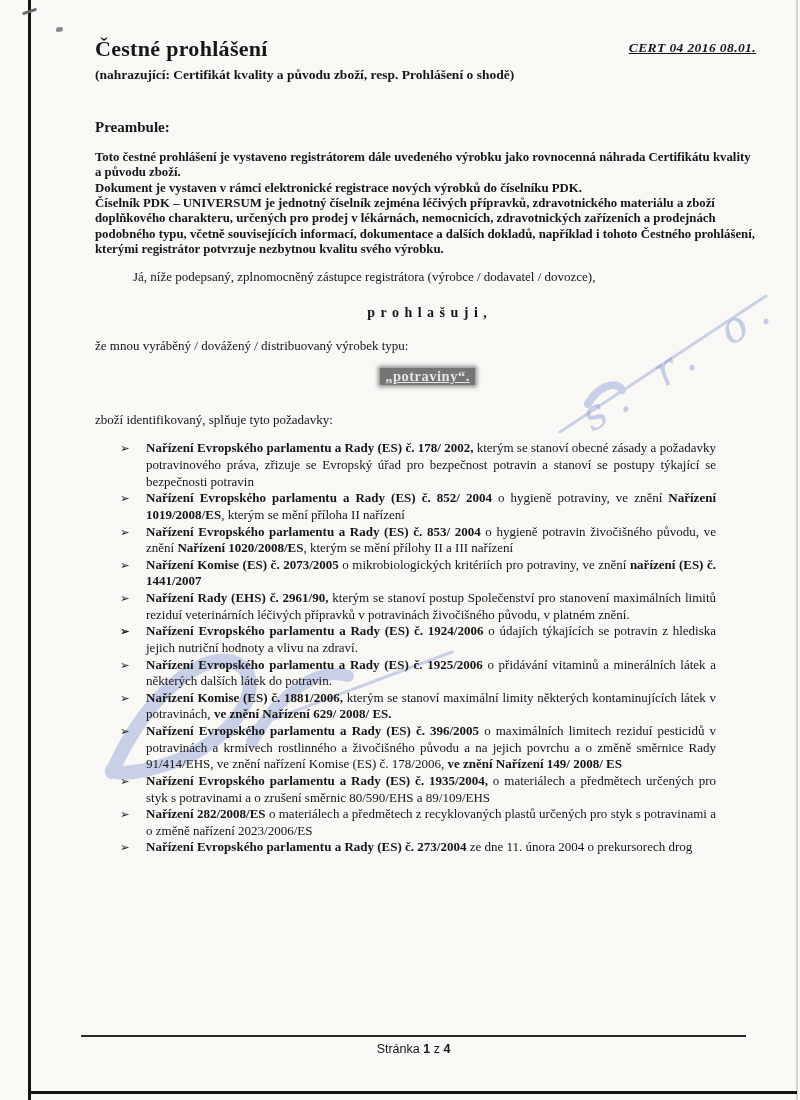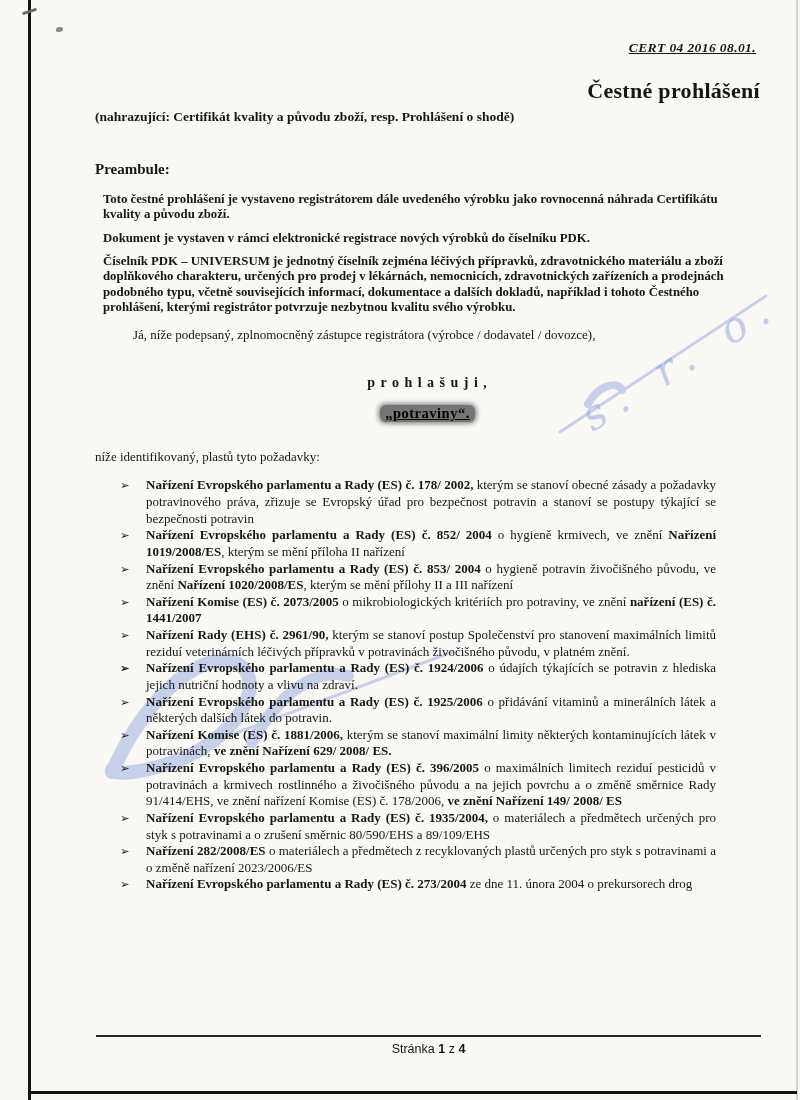--- a/index.html
+++ b/index.html
@@ -22,7 +22,7 @@
   .doc-code{position:absolute;top:40px;right:44px;font-size:13.5px;font-style:italic;font-weight:700;letter-spacing:.4px;z-index:2;text-decoration:underline;}
 
   .content{position:absolute;left:95px;top:0;width:665px;z-index:2;}
-  .title{margin:78px 0 0;text-align:right;font-size:22px;font-weight:700;letter-spacing:.3px;}
+  .title{margin:36px 0 0;text-align:left;font-size:22px;font-weight:700;letter-spacing:.3px;}
   .subtitle{margin-top:5px;text-align:left;font-size:13.5px;font-weight:700;}
   .preamble-h{margin:36px 0 14px;font-size:15px;font-weight:700;}
   .preamble p{margin:8px;font-size:12.8px;font-weight:700;line-height:1.2;}

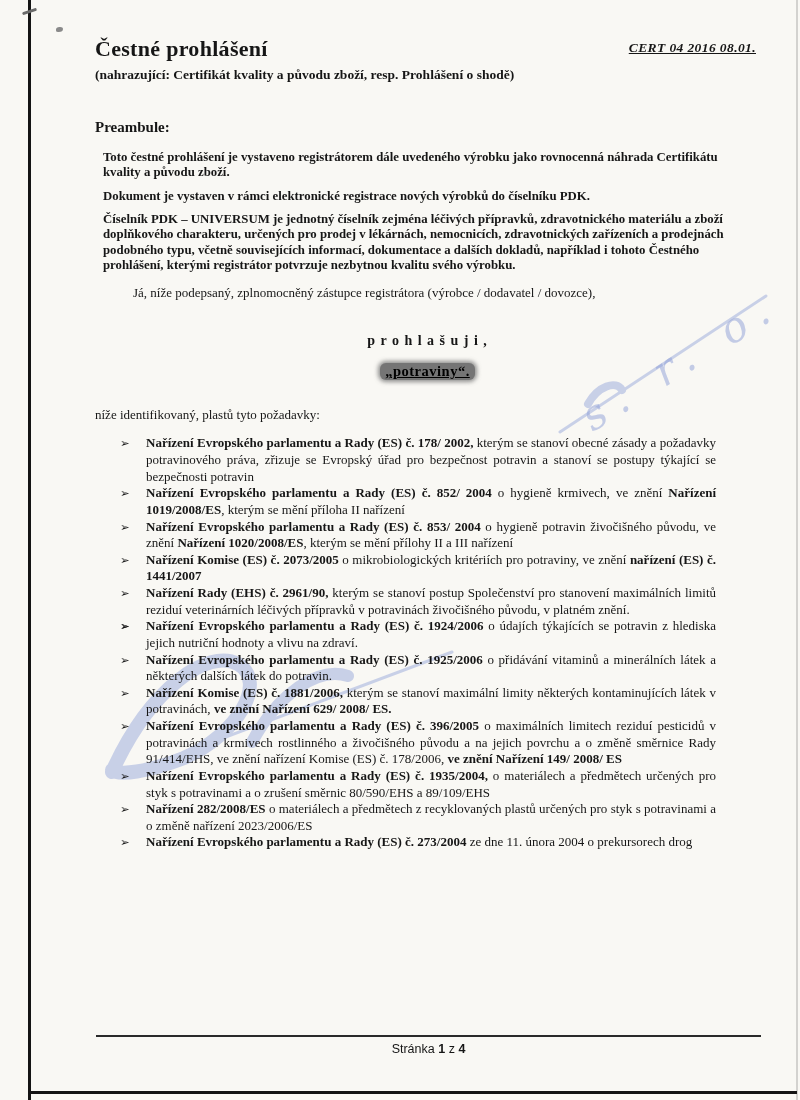--- a/index.html
+++ b/index.html
@@ -25,7 +25,7 @@
   .title{margin:36px 0 0;text-align:left;font-size:22px;font-weight:700;letter-spacing:.3px;}
   .subtitle{margin-top:5px;text-align:left;font-size:13.5px;font-weight:700;}
   .preamble-h{margin:36px 0 14px;font-size:15px;font-weight:700;}
-  .preamble p{margin:8px;font-size:12.8px;font-weight:700;line-height:1.2;}
+  .preamble p{margin:0;font-size:12.8px;font-weight:700;line-height:1.2;}
   .intro{margin:12px 0 0;font-size:13px;text-indent:38px;}
   .verb{margin:32px 0 0;text-align:center;font-size:14px;font-weight:700;letter-spacing:1px;}
   .type-line{margin:17px 0 0;font-size:13px;}

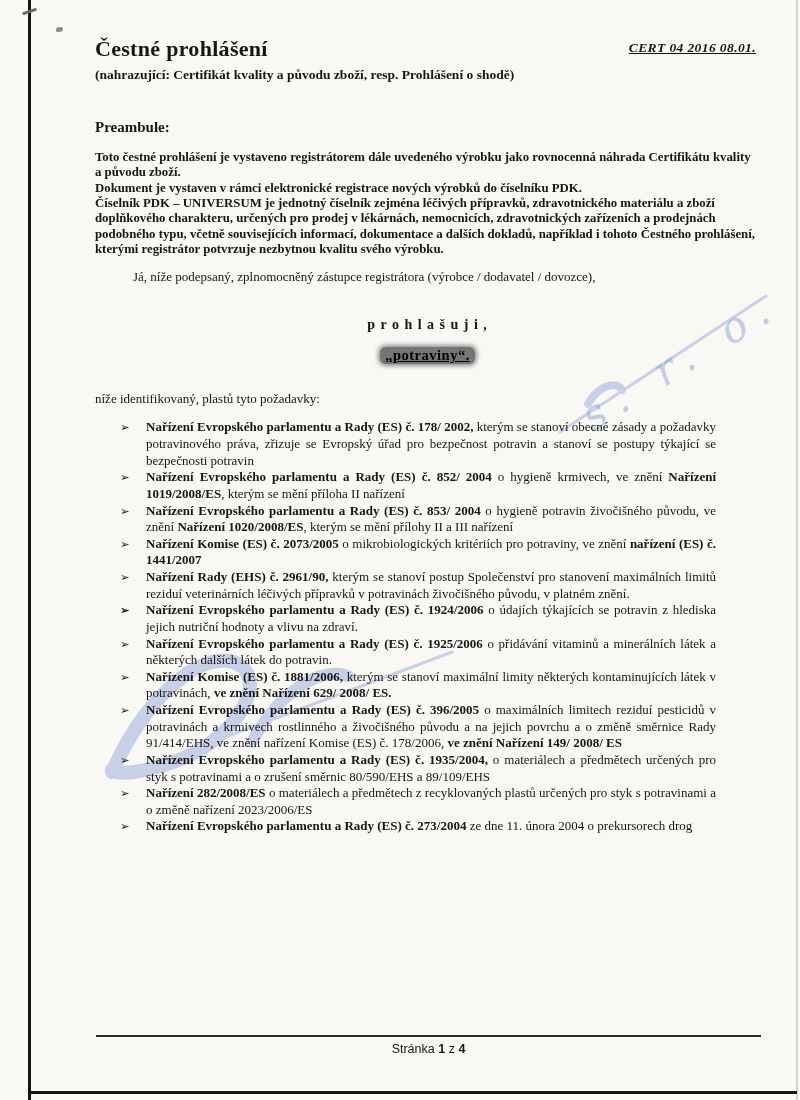--- a/index.html
+++ b/index.html
@@ -27,7 +27,7 @@
   .preamble-h{margin:36px 0 14px;font-size:15px;font-weight:700;}
   .preamble p{margin:0;font-size:12.8px;font-weight:700;line-height:1.2;}
   .intro{margin:12px 0 0;font-size:13px;text-indent:38px;}
-  .verb{margin:32px 0 0;text-align:center;font-size:14px;font-weight:700;letter-spacing:1px;}
+  .verb{margin:20px 0 0;text-align:center;font-size:14px;font-weight:700;letter-spacing:1px;}
   .type-line{margin:17px 0 0;font-size:13px;}
   .product-line{margin:13px 0 0;text-align:center;}
   .highlight{display:inline-block;background:#757575;box-shadow:0 0 4px 2px rgba(110,110,110,.75);

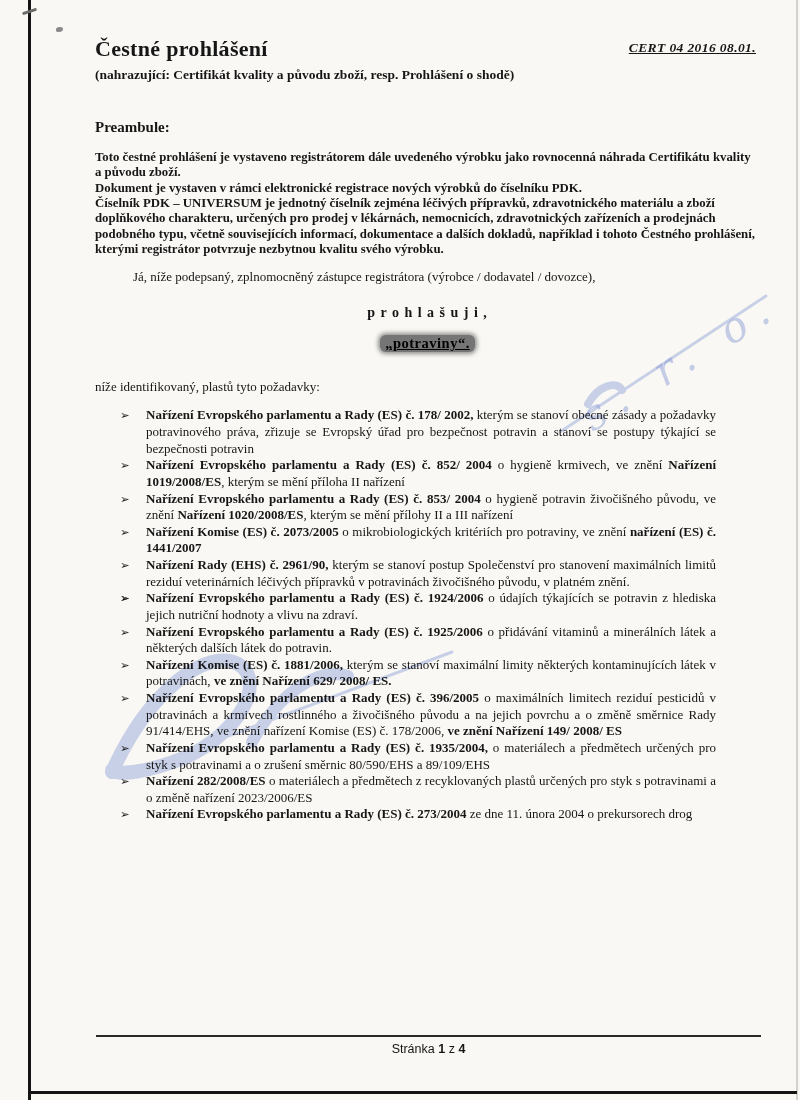--- a/index.html
+++ b/index.html
@@ -80,6 +80,7 @@
 
     <p class="intro">Já, níže podepsaný, zplnomocněný zástupce registrátora (výrobce / dodavatel / dovozce),</p>
     <p class="verb">p r o h l a š u j i ,</p>
+    <p class="type-line">že mnou vyráběný / dovážený  / distribuovaný výrobek typu:</p>
     <p class="product-line"><span class="highlight">„potraviny“.</span></p>
     <p class="req-line">níže identifikovaný, plastů tyto požadavky:</p>
 

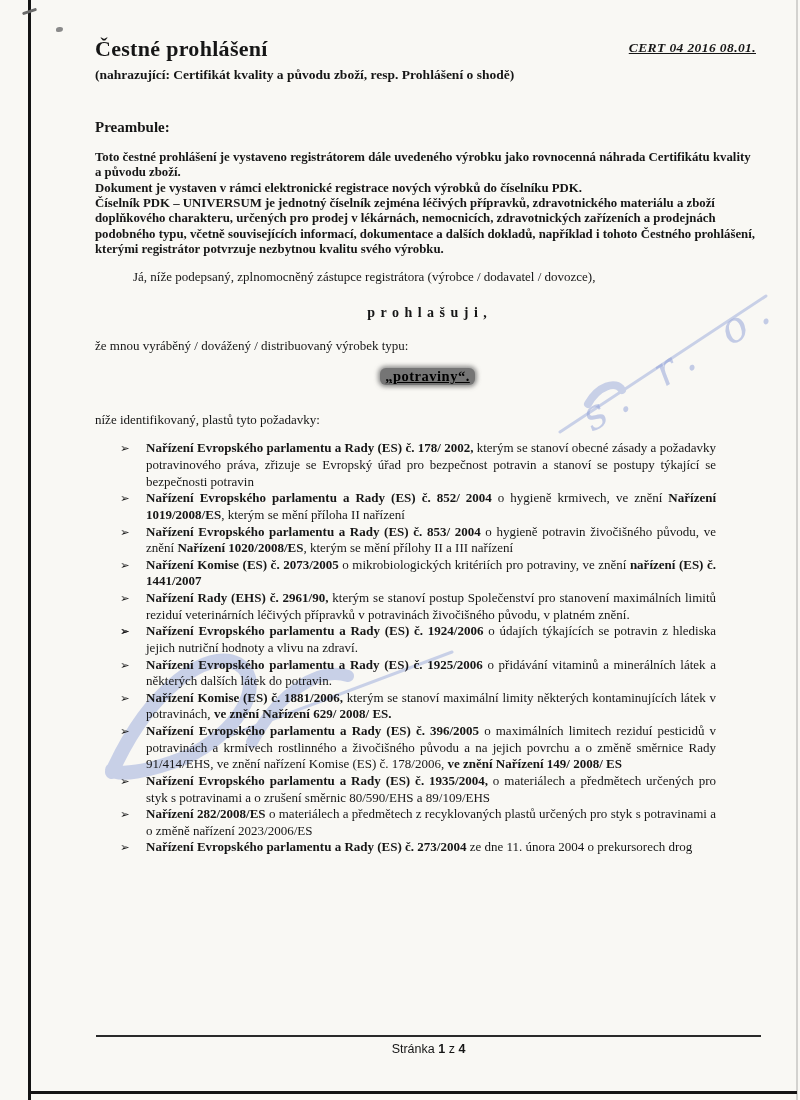--- a/index.html
+++ b/index.html
@@ -31,7 +31,7 @@
   .type-line{margin:17px 0 0;font-size:13px;}
   .product-line{margin:13px 0 0;text-align:center;}
   .highlight{display:inline-block;background:#757575;box-shadow:0 0 4px 2px rgba(110,110,110,.75);
-             padding:0 5px;font-size:14.5px;font-weight:700;color:#000000;text-decoration:underline;letter-spacing:.5px;border-radius:6px;}
+             padding:0 5px;font-size:14.5px;font-weight:700;color:#e5e5e5;text-decoration:underline;letter-spacing:.5px;}
   .req-line{margin:27px 0 0;font-size:13px;}
   .reg-list{list-style:none;margin:12px 0 0 25px;padding:0;width:596px;}
   .reg-list li{position:relative;padding-left:26px;font-size:13px;line-height:1.28;text-align:justify;}

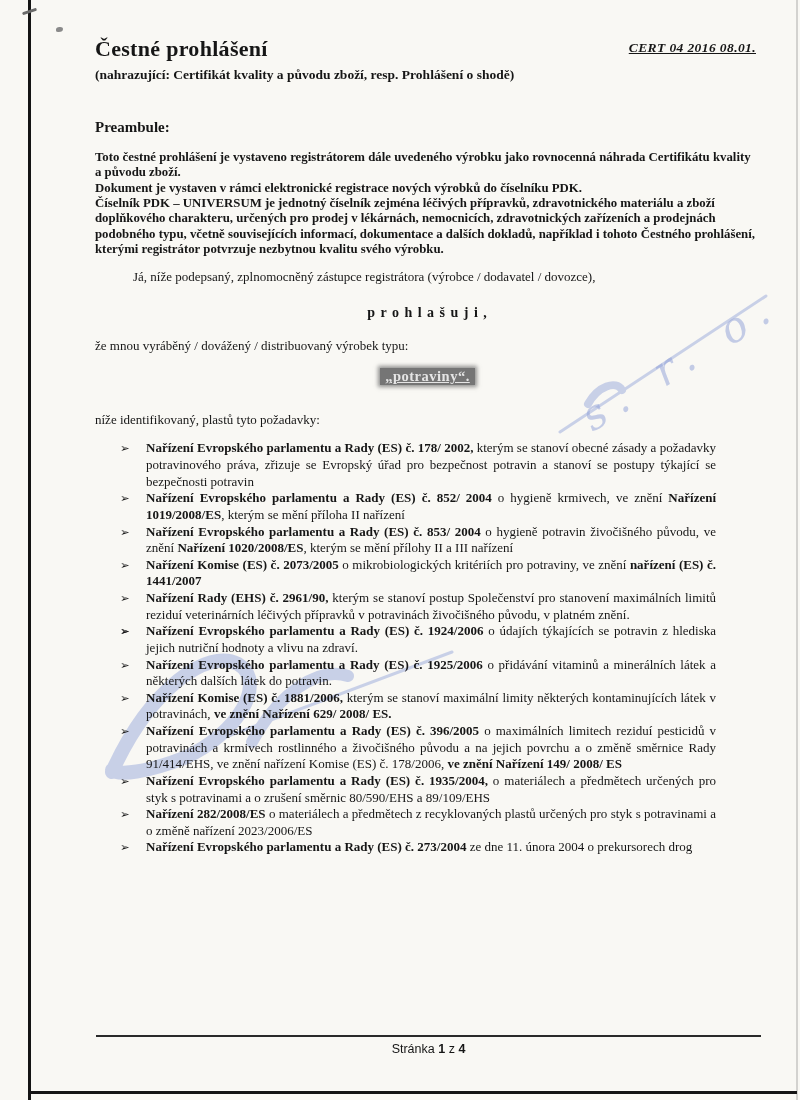--- a/index.html
+++ b/index.html
@@ -82,7 +82,7 @@
     <p class="verb">p r o h l a š u j i ,</p>
     <p class="type-line">že mnou vyráběný / dovážený  / distribuovaný výrobek typu:</p>
     <p class="product-line"><span class="highlight">„potraviny“.</span></p>
-    <p class="req-line">níže identifikovaný, plastů tyto požadavky:</p>
+    <p class="req-line">zboží identifikovaný, splňuje tyto požadavky:</p>
 
     <ul class="reg-list">
         <li><span class="bullet">➢</span><span class="li-body"><span class="b">Nařízení Evropského parlamentu a Rady (ES) č. 178/ 2002,</span><span> kterým se stanoví obecné zásady a požadavky potravinového práva, zřizuje se Evropský úřad pro bezpečnost potravin a stanoví se postupy týkající se bezpečnosti potravin</span></span></li>

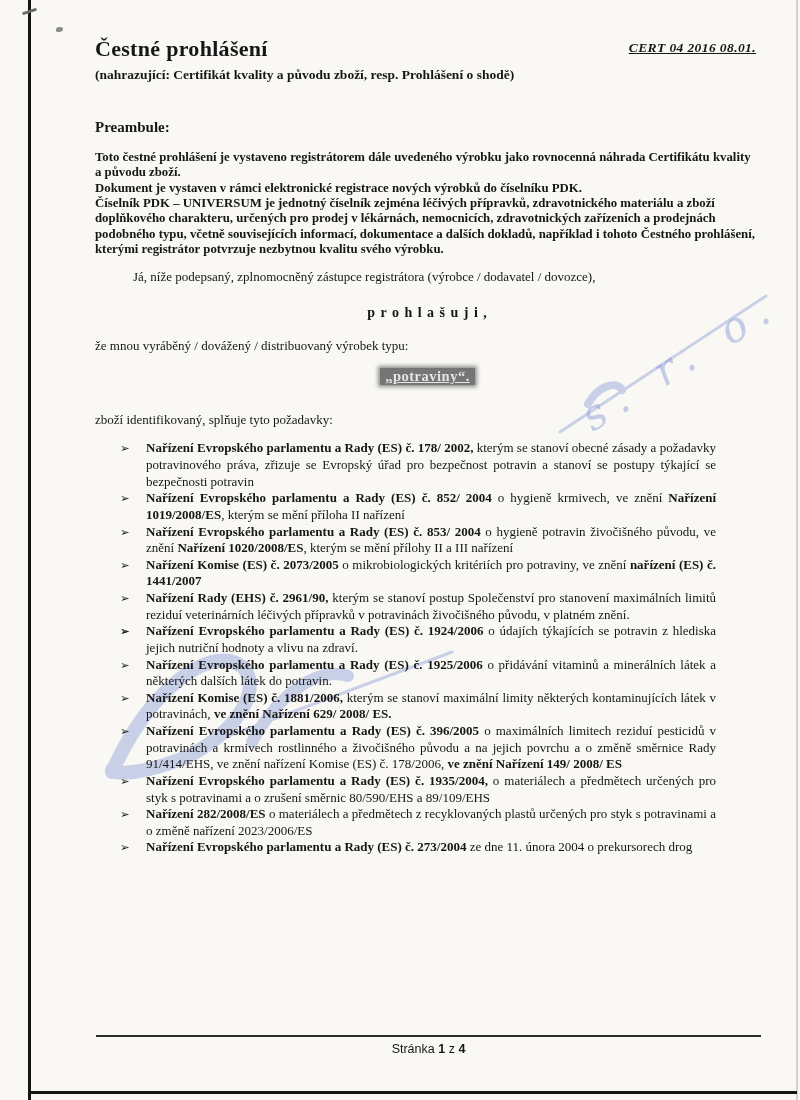--- a/index.html
+++ b/index.html
@@ -86,7 +86,7 @@
 
     <ul class="reg-list">
         <li><span class="bullet">➢</span><span class="li-body"><span class="b">Nařízení Evropského parlamentu a Rady (ES) č. 178/ 2002,</span><span> kterým se stanoví obecné zásady a požadavky potravinového práva, zřizuje se Evropský úřad pro bezpečnost potravin a stanoví se postupy týkající se bezpečnosti potravin</span></span></li>
-        <li><span class="bullet">➢</span><span class="li-body"><span class="b">Nařízení Evropského parlamentu a Rady (ES) č. 852/ 2004</span><span> o hygieně krmivech, ve znění </span><span class="b">Nařízení 1019/2008/ES</span><span>, kterým se mění příloha II nařízení</span></span></li>
+        <li><span class="bullet">➢</span><span class="li-body"><span class="b">Nařízení Evropského parlamentu a Rady (ES) č. 852/ 2004</span><span> o hygieně potraviny, ve znění </span><span class="b">Nařízení 1019/2008/ES</span><span>, kterým se mění příloha II nařízení</span></span></li>
         <li><span class="bullet">➢</span><span class="li-body"><span class="b">Nařízení Evropského parlamentu a Rady (ES) č. 853/ 2004</span><span> o hygieně potravin živočišného původu, ve znění </span><span class="b">Nařízení 1020/2008/ES</span><span>, kterým se mění přílohy II a III nařízení</span></span></li>
         <li><span class="bullet">➢</span><span class="li-body"><span class="b">Nařízení Komise (ES) č. 2073/2005</span><span> o mikrobiologických kritériích pro potraviny, ve znění </span><span class="b">nařízení (ES) č. 1441/2007</span></span></li>
         <li><span class="bullet">➢</span><span class="li-body"><span class="b">Nařízení Rady (EHS) č. 2961/90,</span><span> kterým se stanoví postup Společenství pro stanovení maximálních limitů reziduí veterinárních léčivých přípravků v potravinách živočišného původu, v platném znění.</span></span></li>

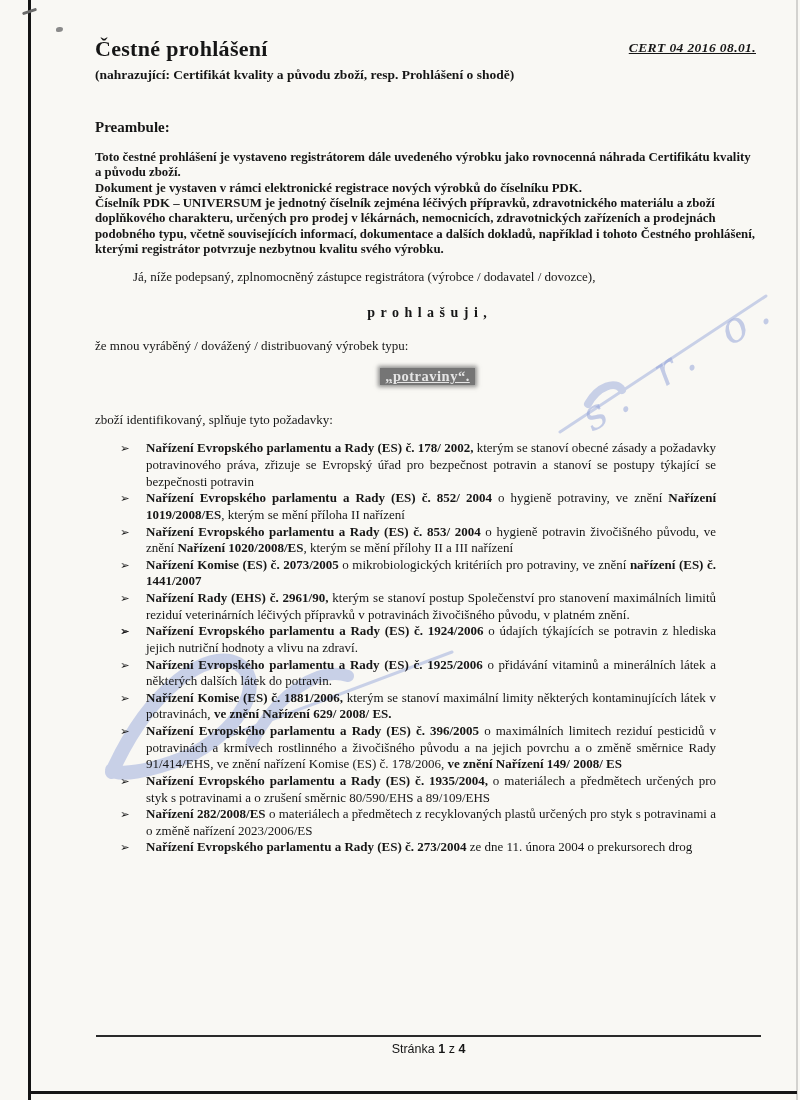--- a/index.html
+++ b/index.html
@@ -38,7 +38,7 @@
   .reg-list .bullet{position:absolute;left:0;top:1px;font-family:"DejaVu Sans", sans-serif;font-size:11.5px;}
   .b{font-weight:700;}
 
-  .footer{position:absolute;left:96px;width:665px;bottom:44px;z-index:2;}
+  .footer{position:absolute;left:81px;width:665px;bottom:44px;z-index:2;}
   .footer-rule{border-top:2px solid #2a2a2a;}
   .footer-text{margin-top:5px;text-align:center;font-family:"Liberation Sans", sans-serif;font-size:12.5px;}
   .fb{font-weight:700;}

